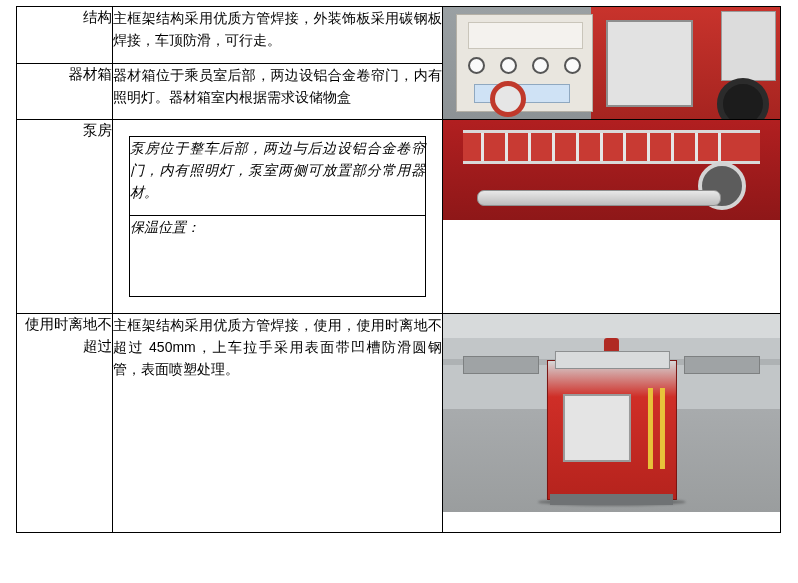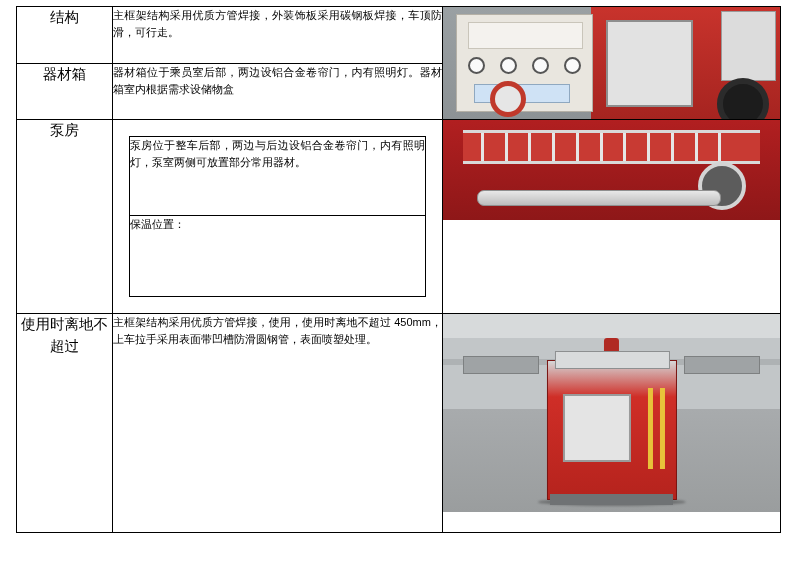--- a/index.html
+++ b/index.html
@@ -44,7 +44,7 @@
   .col-img   { width: 338px; }
 
   .label-cell {
-    text-align: center;
+    text-align: right;
     vertical-align: middle;
     font-size: 14.5px;
     font-family: "Liberation Sans", "DejaVu Sans", sans-serif;

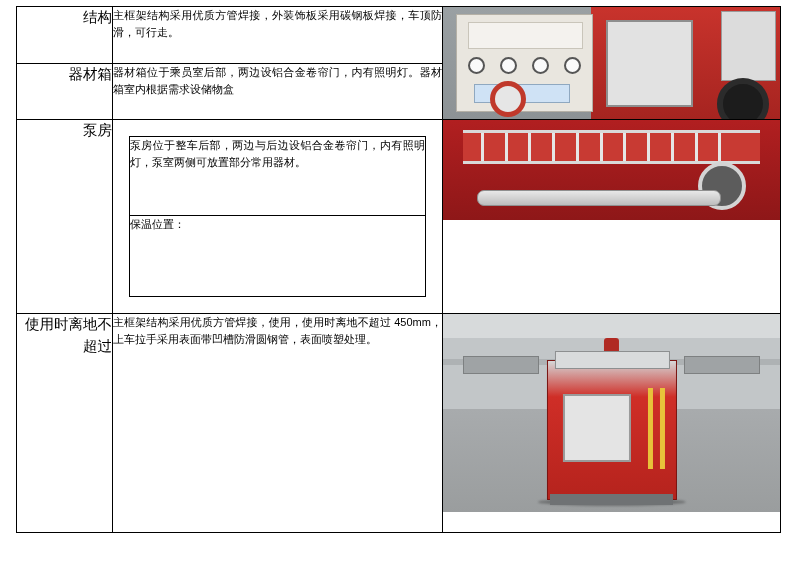--- a/index.html
+++ b/index.html
@@ -52,7 +52,7 @@
     padding: 4px 2px;
   }
   .desc-cell {
-    font-size: 11px;
+    font-size: 14px;
     line-height: 1.58;
     padding: 5px 8px 6px 8px;
     font-family: "Liberation Sans", "DejaVu Sans", sans-serif;

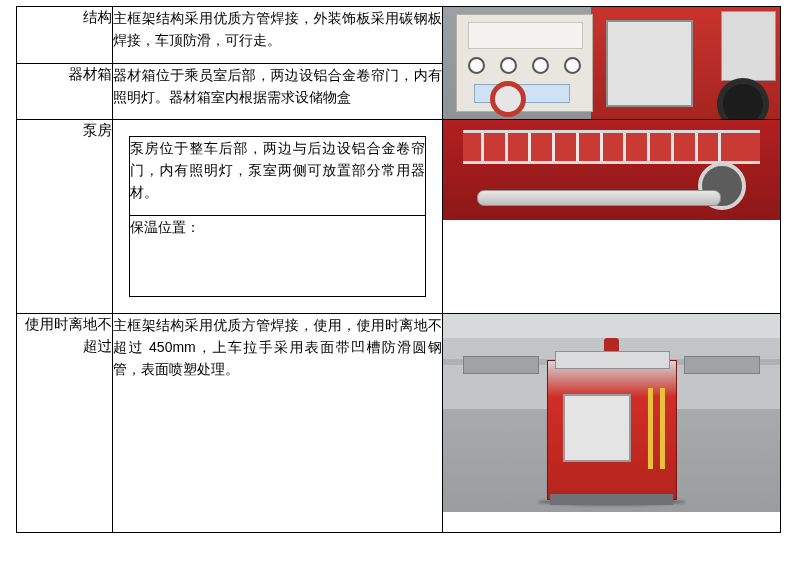--- a/index.html
+++ b/index.html
@@ -264,7 +264,7 @@
 
       <tr>
         <td class="label-cell">泵房</td>
-        <td style="padding:16px;">
+        <td style="padding:16px;font-style:italic;">
           <table class="inner-table">
             <tbody>
               <tr>

